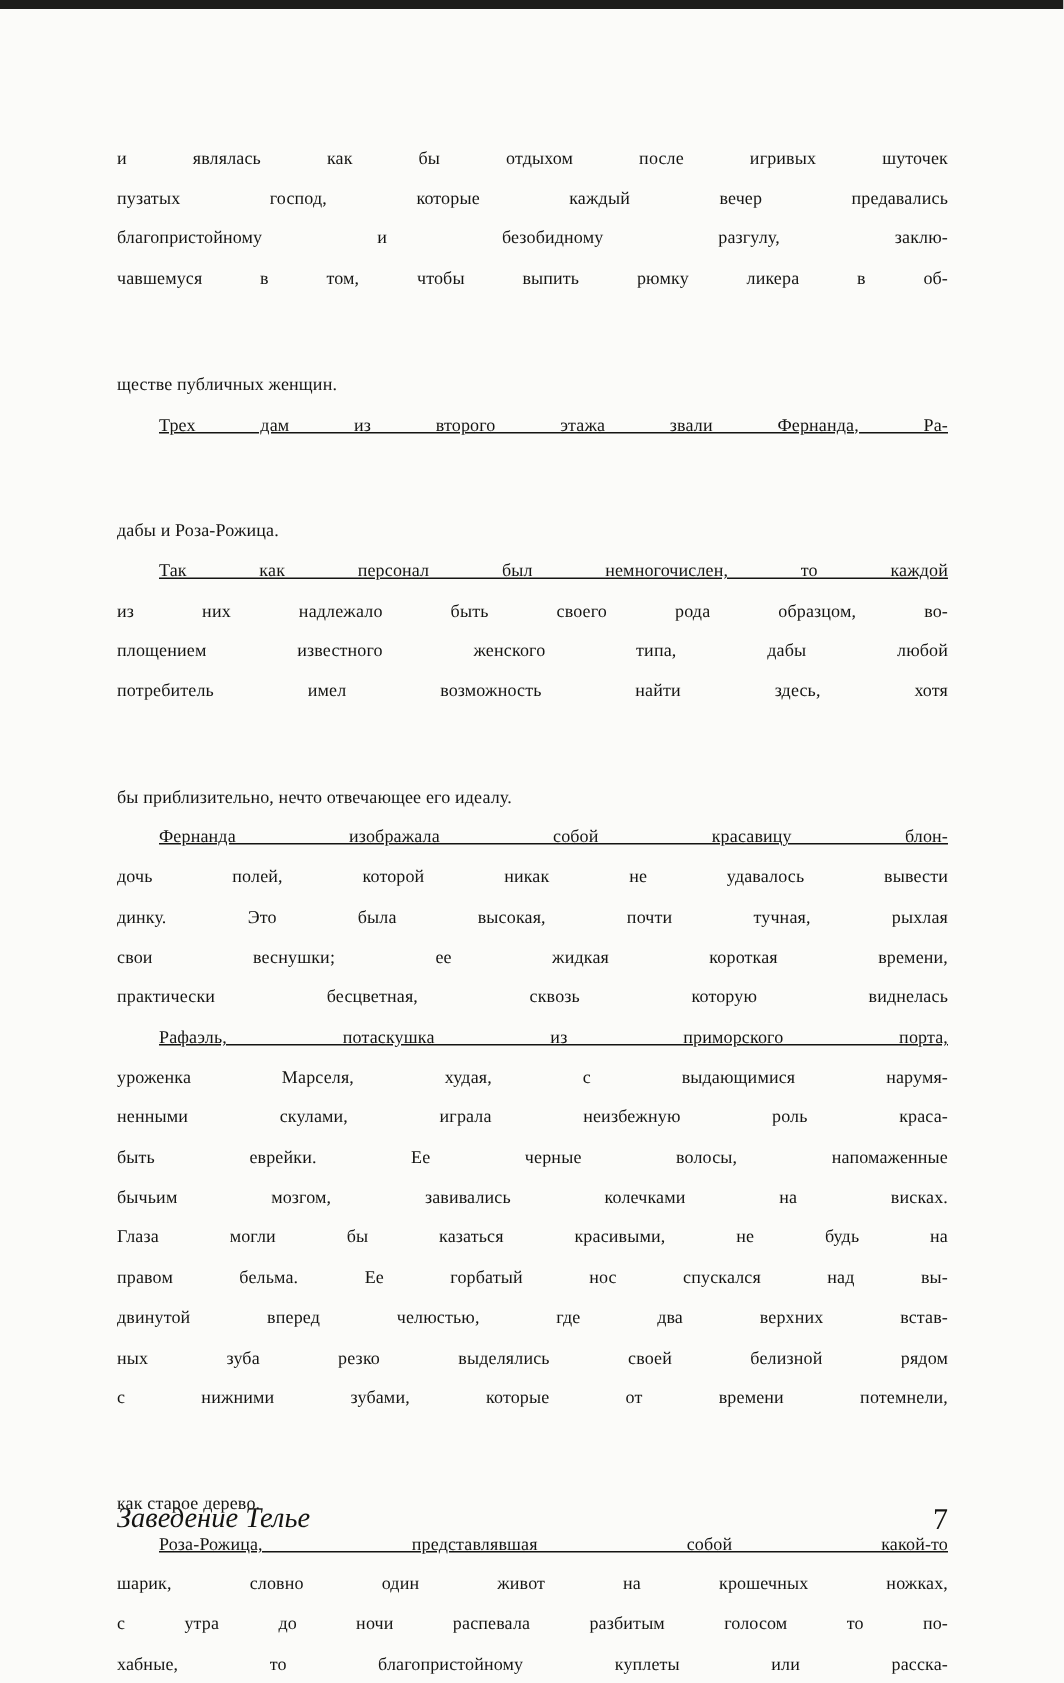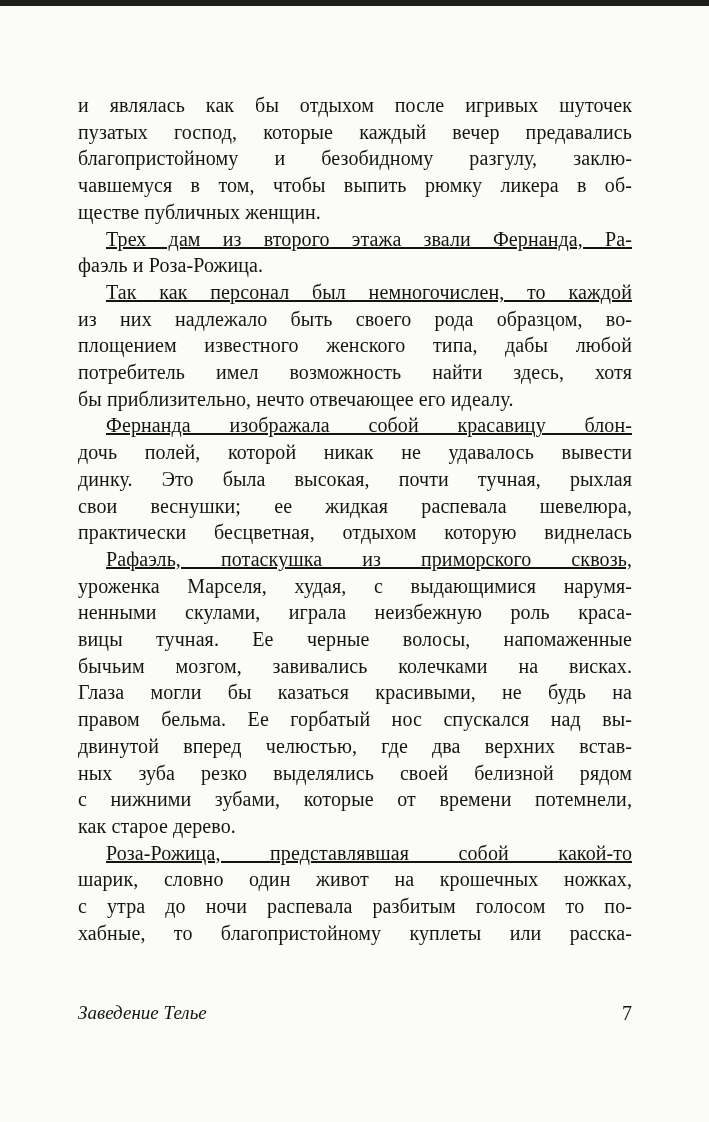--- a/index.html
+++ b/index.html
@@ -27,7 +27,7 @@
     left: 78px;
     top: 92px;
     width: 554px;
-    font-size: 20px;
+    font-size: 12px;
     line-height: 26.7px;
     letter-spacing: 0.1px;
   }

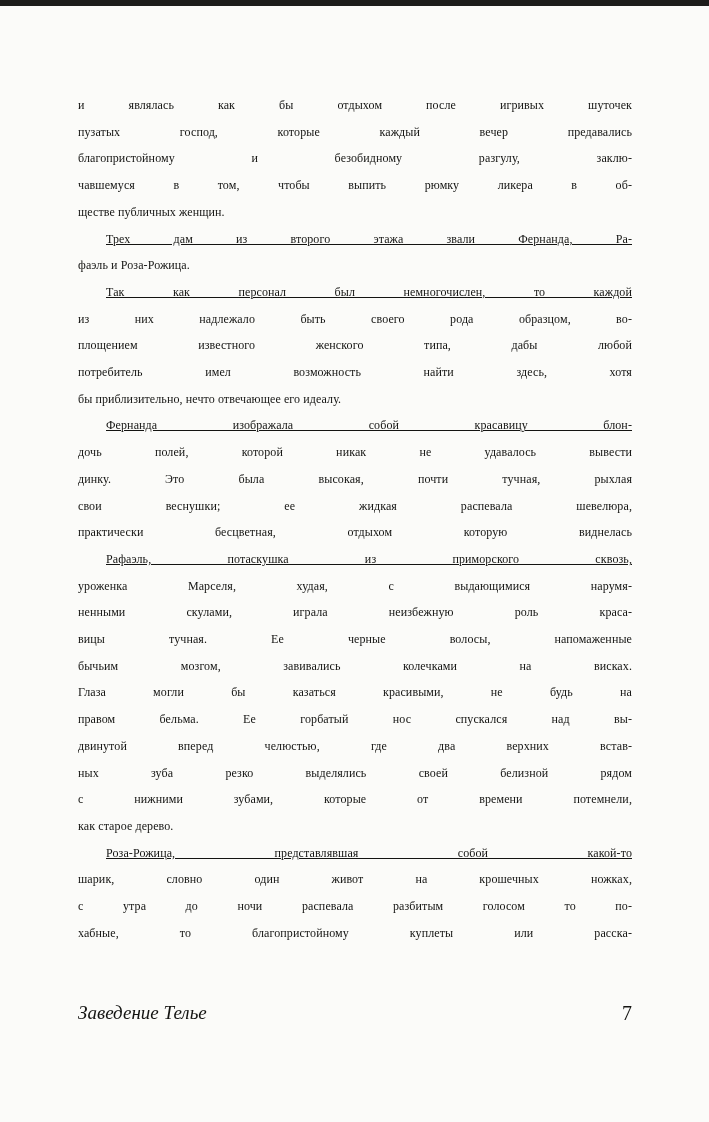--- a/index.html
+++ b/index.html
@@ -41,6 +41,7 @@
   .line.last {
     text-align: center;
     text-align-last: left;
+    margin-top: 44px;
   }
   .line.indent {
     text-indent: 28px;

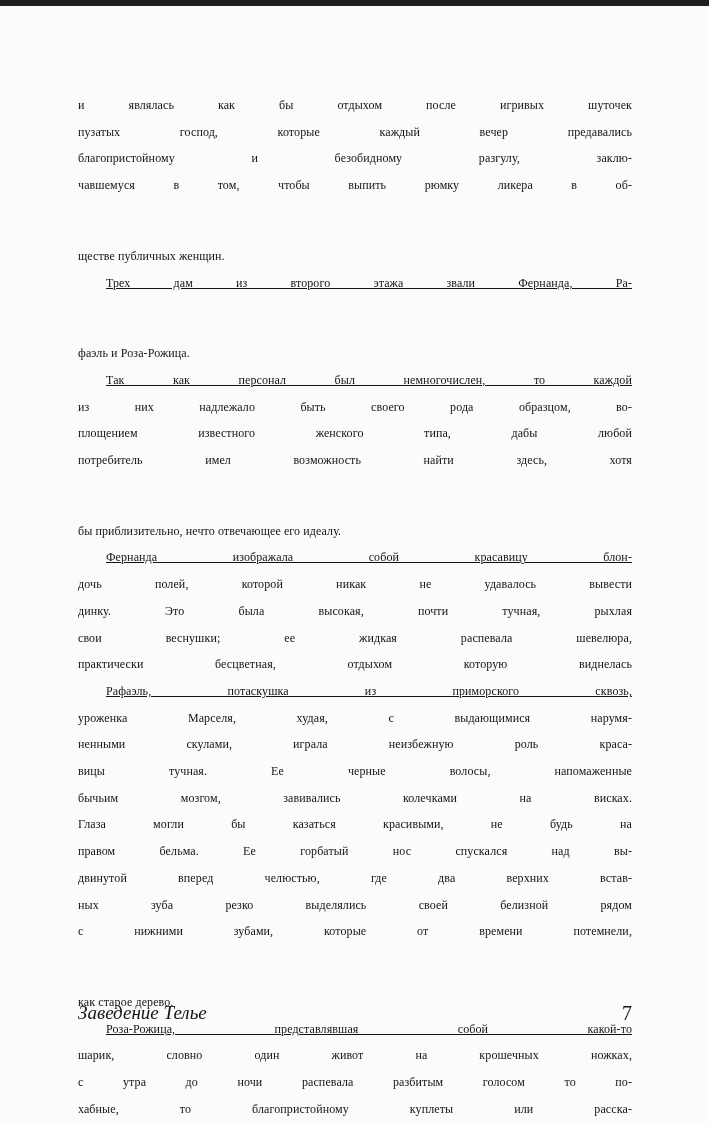--- a/index.html
+++ b/index.html
@@ -79,7 +79,7 @@
     </div>
     <div class="paragraph">
       <div class="line indent">Трех дам из второго этажа звали Фернанда, Ра-</div>
-      <div class="line last">фаэль и Роза-Рожица.</div>
+      <div class="line last">дабы и Роза-Рожица.</div>
     </div>
     <div class="paragraph">
       <div class="line indent">Так как персонал был немногочислен, то каждой</div>

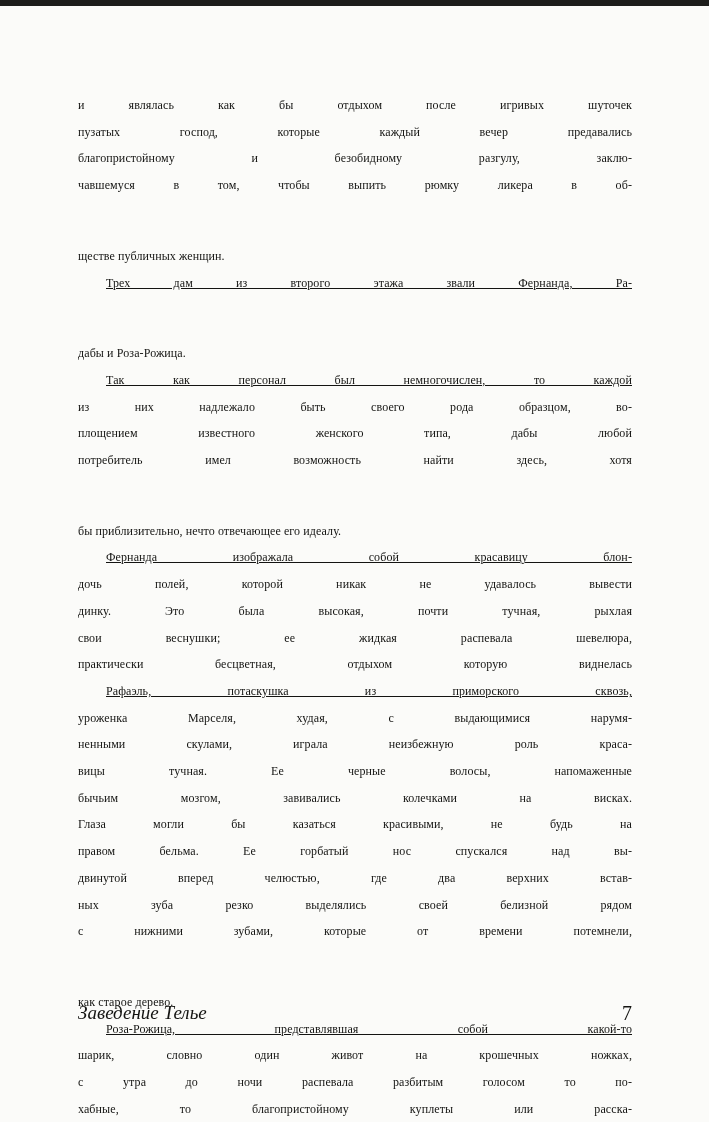--- a/index.html
+++ b/index.html
@@ -92,7 +92,7 @@
       <div class="line indent">Фернанда изображала собой красавицу блон-</div>
       <div class="line">дочь полей, которой никак не удавалось вывести</div>
       <div class="line">динку. Это была высокая, почти тучная, рыхлая</div>
-      <div class="line">свои веснушки; ее жидкая распевала шевелюра,</div>
+      <div class="line">свои веснушки; ее жидкая короткая времени,</div>
       <div class="line">практически бесцветная, отдыхом которую виднелась</div>
     </div>
     <div class="paragraph">

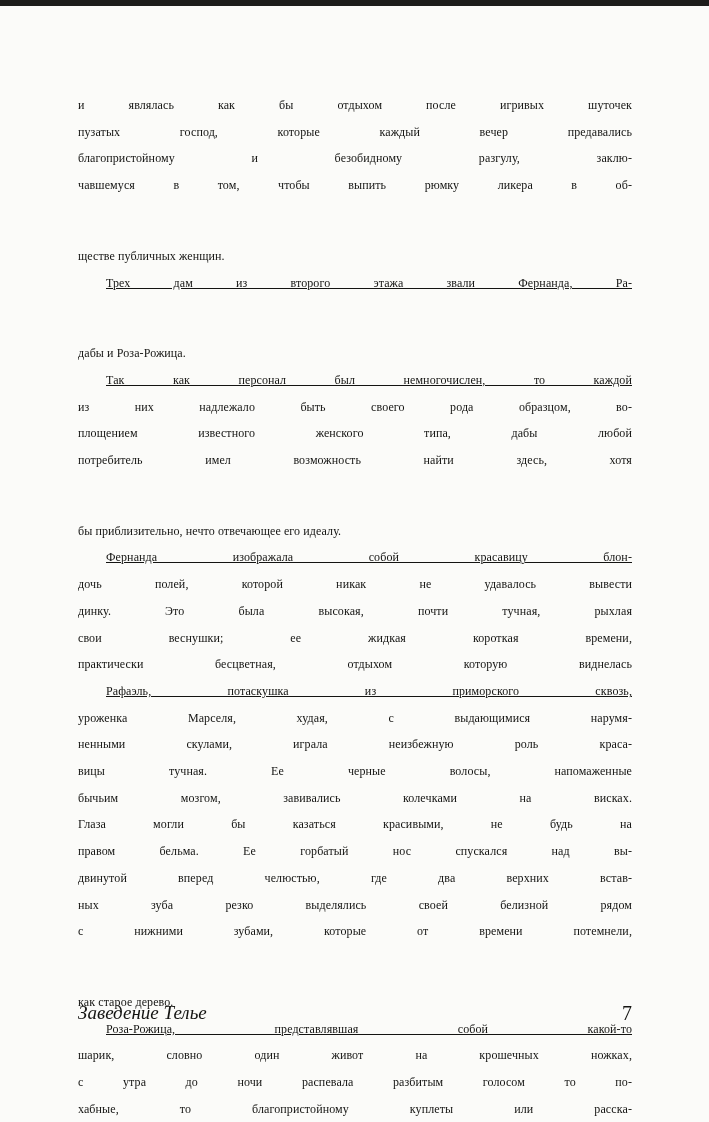--- a/index.html
+++ b/index.html
@@ -93,7 +93,7 @@
       <div class="line">дочь полей, которой никак не удавалось вывести</div>
       <div class="line">динку. Это была высокая, почти тучная, рыхлая</div>
       <div class="line">свои веснушки; ее жидкая короткая времени,</div>
-      <div class="line">практически бесцветная, отдыхом которую виднелась</div>
+      <div class="line">практически бесцветная, сквозь которую виднелась</div>
     </div>
     <div class="paragraph">
       <div class="line indent">Рафаэль, потаскушка из приморского сквозь,</div>

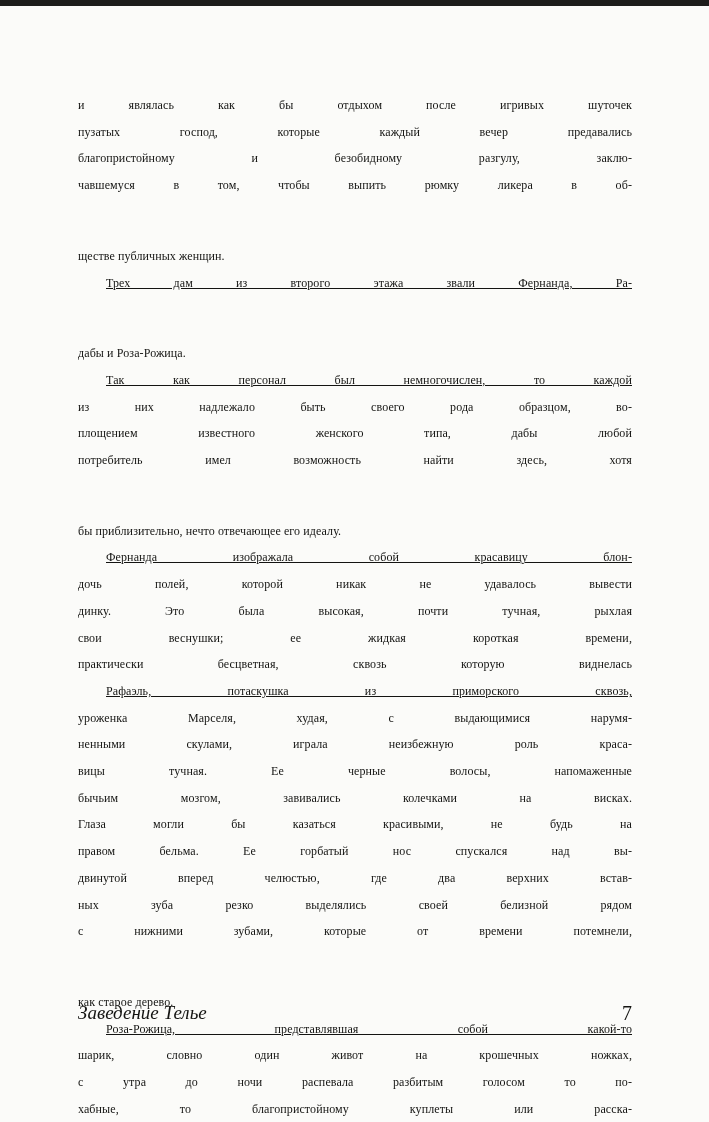--- a/index.html
+++ b/index.html
@@ -96,7 +96,7 @@
       <div class="line">практически бесцветная, сквозь которую виднелась</div>
     </div>
     <div class="paragraph">
-      <div class="line indent">Рафаэль, потаскушка из приморского сквозь,</div>
+      <div class="line indent">Рафаэль, потаскушка из приморского порта,</div>
       <div class="line">уроженка Марселя, худая, с выдающимися нарумя-</div>
       <div class="line">ненными скулами, играла неизбежную роль краса-</div>
       <div class="line">вицы тучная. Ее черные волосы, напомаженные</div>

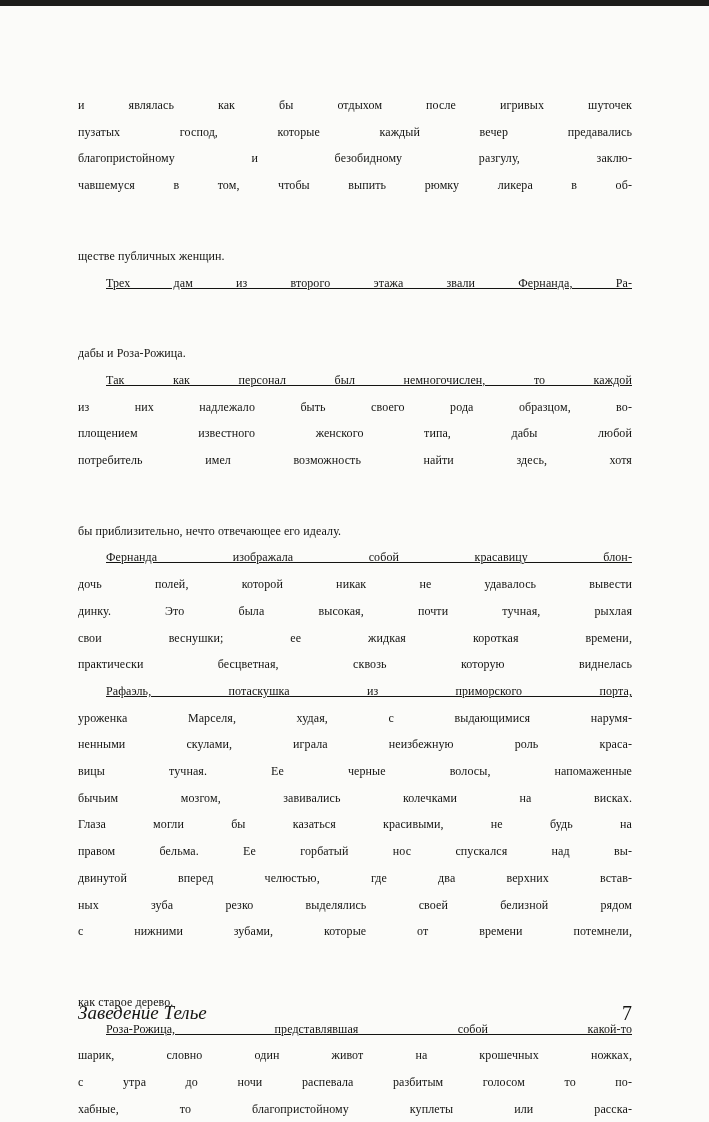--- a/index.html
+++ b/index.html
@@ -99,7 +99,7 @@
       <div class="line indent">Рафаэль, потаскушка из приморского порта,</div>
       <div class="line">уроженка Марселя, худая, с выдающимися нарумя-</div>
       <div class="line">ненными скулами, играла неизбежную роль краса-</div>
-      <div class="line">вицы тучная. Ее черные волосы, напомаженные</div>
+      <div class="line">быть еврейки. Ее черные волосы, напомаженные</div>
       <div class="line">бычьим мозгом, завивались колечками на висках.</div>
       <div class="line">Глаза могли бы казаться красивыми, не будь на</div>
       <div class="line">правом бельма. Ее горбатый нос спускался над вы-</div>

